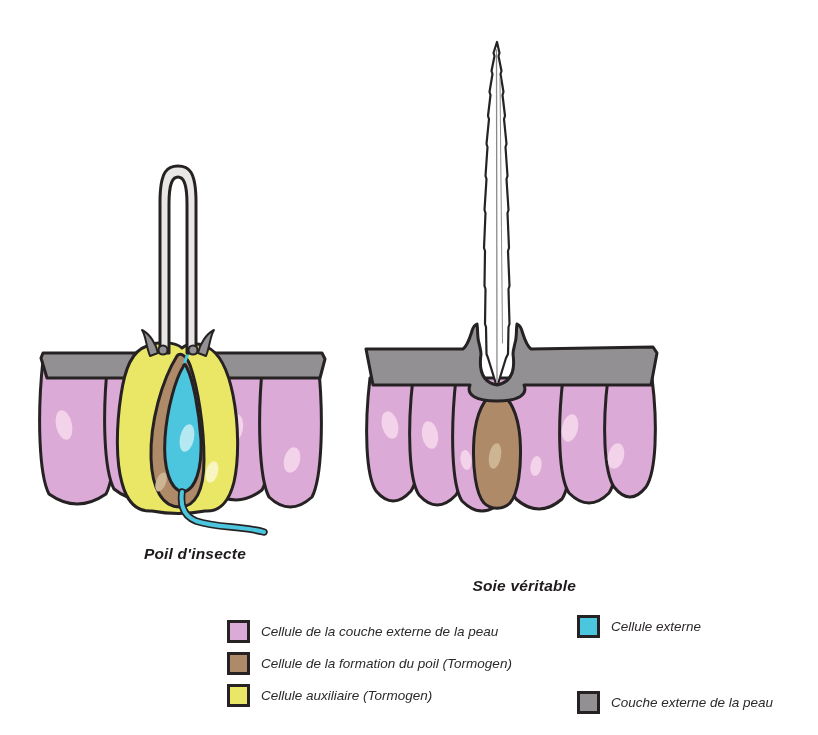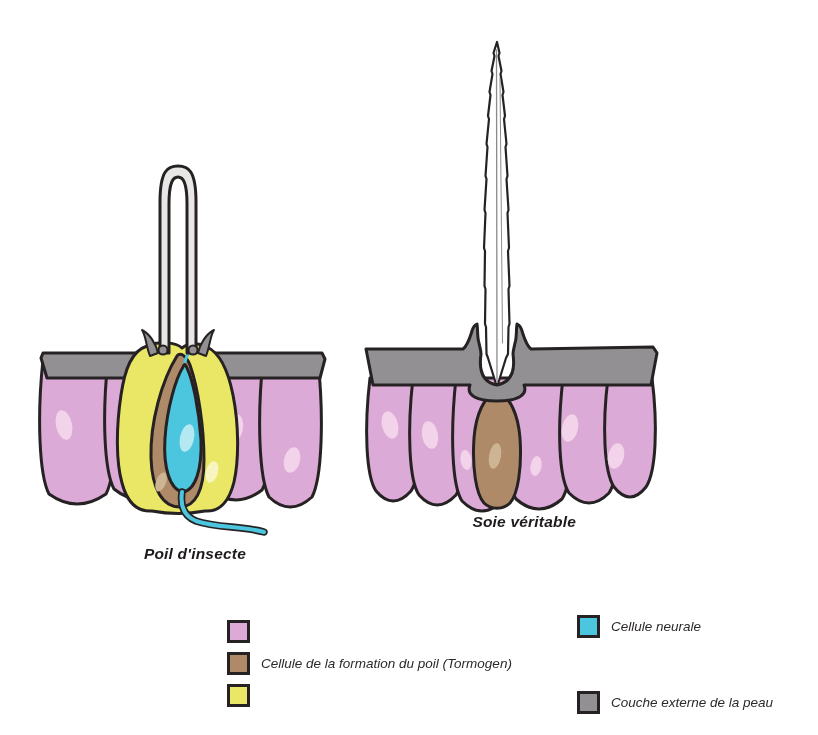--- a/index.html
+++ b/index.html
@@ -96,7 +96,7 @@
 </svg>
 
 <div class="abs panel-label" style="left:86px;top:545px;width:160px">Poil d'insecte</div>
-<div class="abs panel-label" style="left:416px;top:513px;width:160px">Soie véritable</div>
+<div class="abs panel-label" style="left:416px;top:577px;width:160px">Soie véritable</div>
 
 <div class="legend-col" style="left:227px;top:620px;width:330px;height:90px">
   <div class="legend-row" style="top:0">

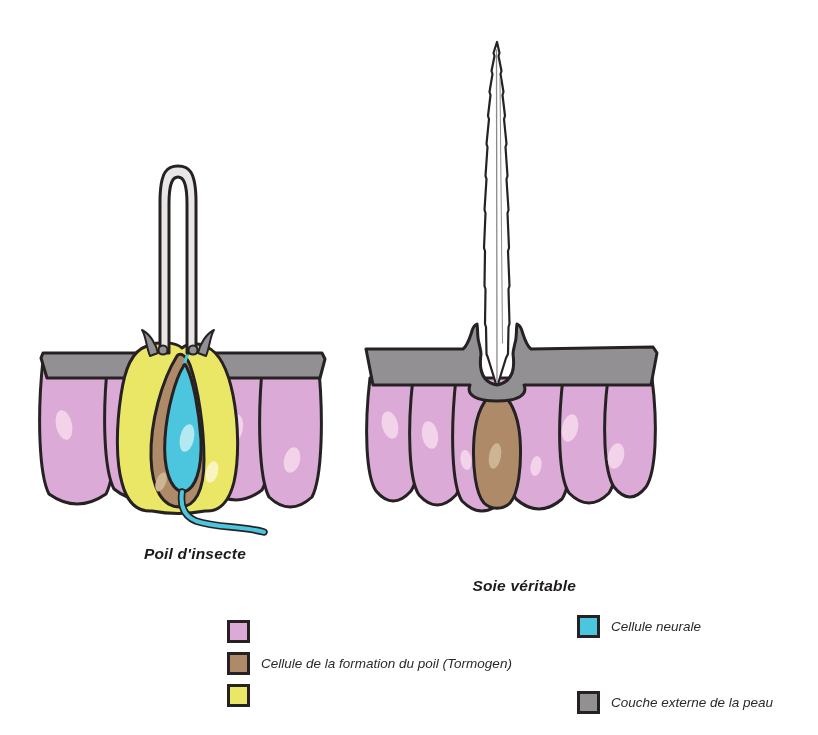--- a/index.html
+++ b/index.html
@@ -101,6 +101,7 @@
 <div class="legend-col" style="left:227px;top:620px;width:330px;height:90px">
   <div class="legend-row" style="top:0">
     <span class="swatch" style="background-color: rgb(220, 170, 214); border-color: rgb(38, 34, 35);"></span>
+    <span class="legend-label">Cellule de la couche externe de la peau</span>
   </div>
   <div class="legend-row" style="top:32px">
     <span class="swatch" style="background-color: rgb(174, 138, 105); border-color: rgb(38, 34, 35);"></span>

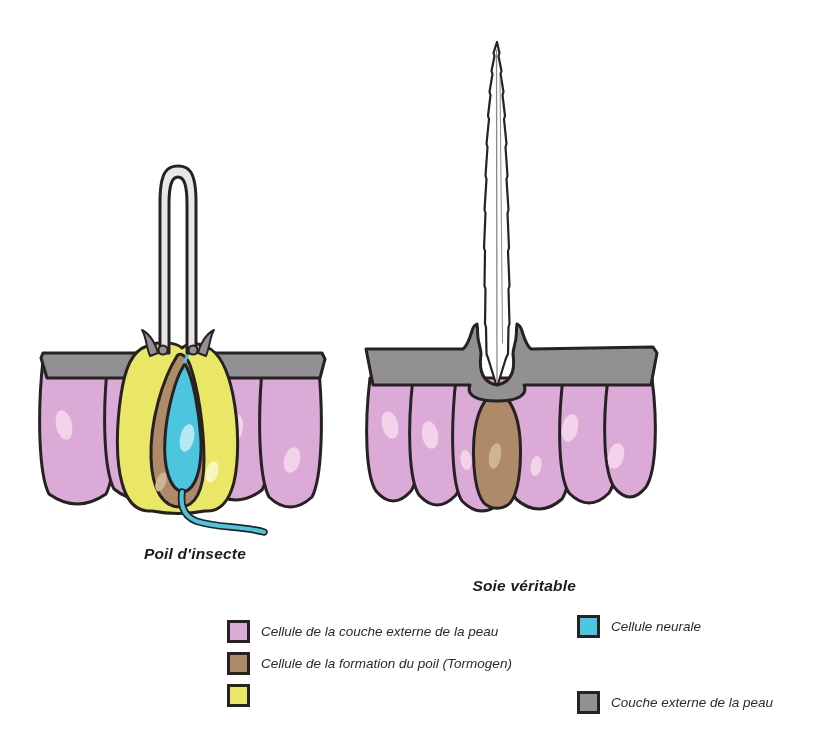--- a/index.html
+++ b/index.html
@@ -115,7 +115,7 @@
 <div class="legend-col" style="left:577px;top:615px;width:240px;height:95px">
   <div class="legend-row" style="top:0">
     <span class="swatch" style="background-color: rgb(76, 197, 223); border-color: rgb(38, 34, 35);"></span>
-    <span class="legend-label">Cellule neurale</span>
+    <span class="legend-label">Cellule externe</span>
   </div>
   <div class="legend-row" style="top:76px">
     <span class="swatch" style="background-color: rgb(146, 144, 147); border-color: rgb(38, 34, 35);"></span>

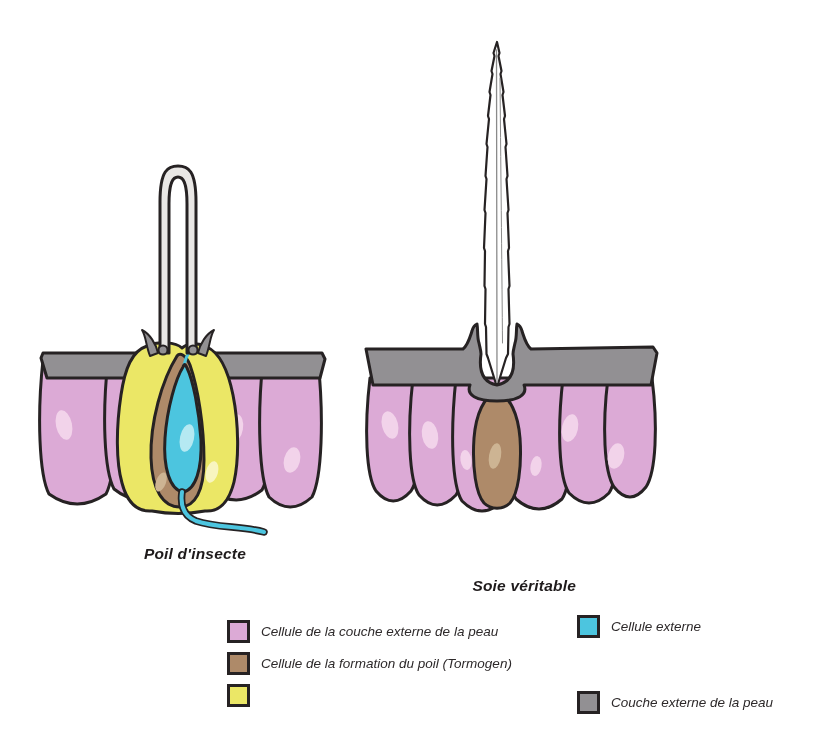--- a/index.html
+++ b/index.html
@@ -109,6 +109,7 @@
   </div>
   <div class="legend-row" style="top:64px">
     <span class="swatch" style="background-color: rgb(235, 231, 102); border-color: rgb(38, 34, 35);"></span>
+    <span class="legend-label">Cellule auxiliaire (Tormogen)</span>
   </div>
 </div>
 

